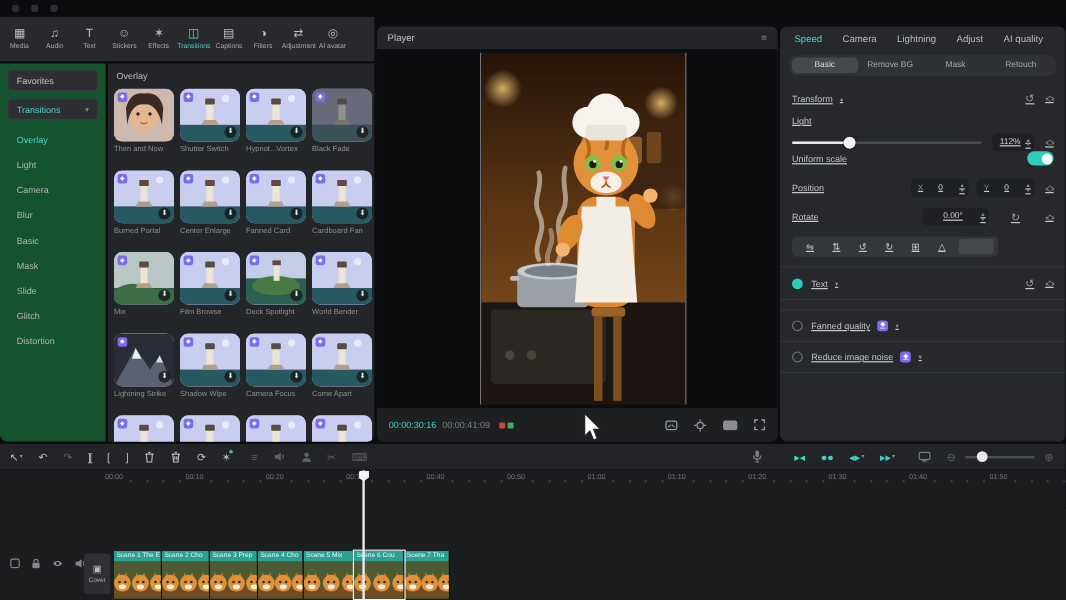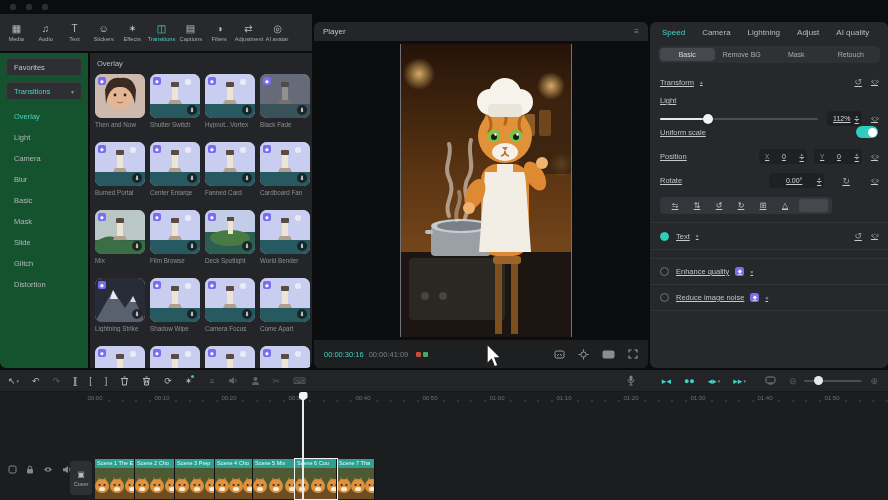--- a/index.html
+++ b/index.html
@@ -690,7 +690,7 @@
         <div class="divider"></div>
   <div class="irow">
     <span class="chk"></span>
-    <span class="ilabel">Enhance quality</span>
+    <span class="ilabel">Fanned quality</span>
     <span class="pbadge">◆</span>
     <span class="caret-s">▾</span>
 

